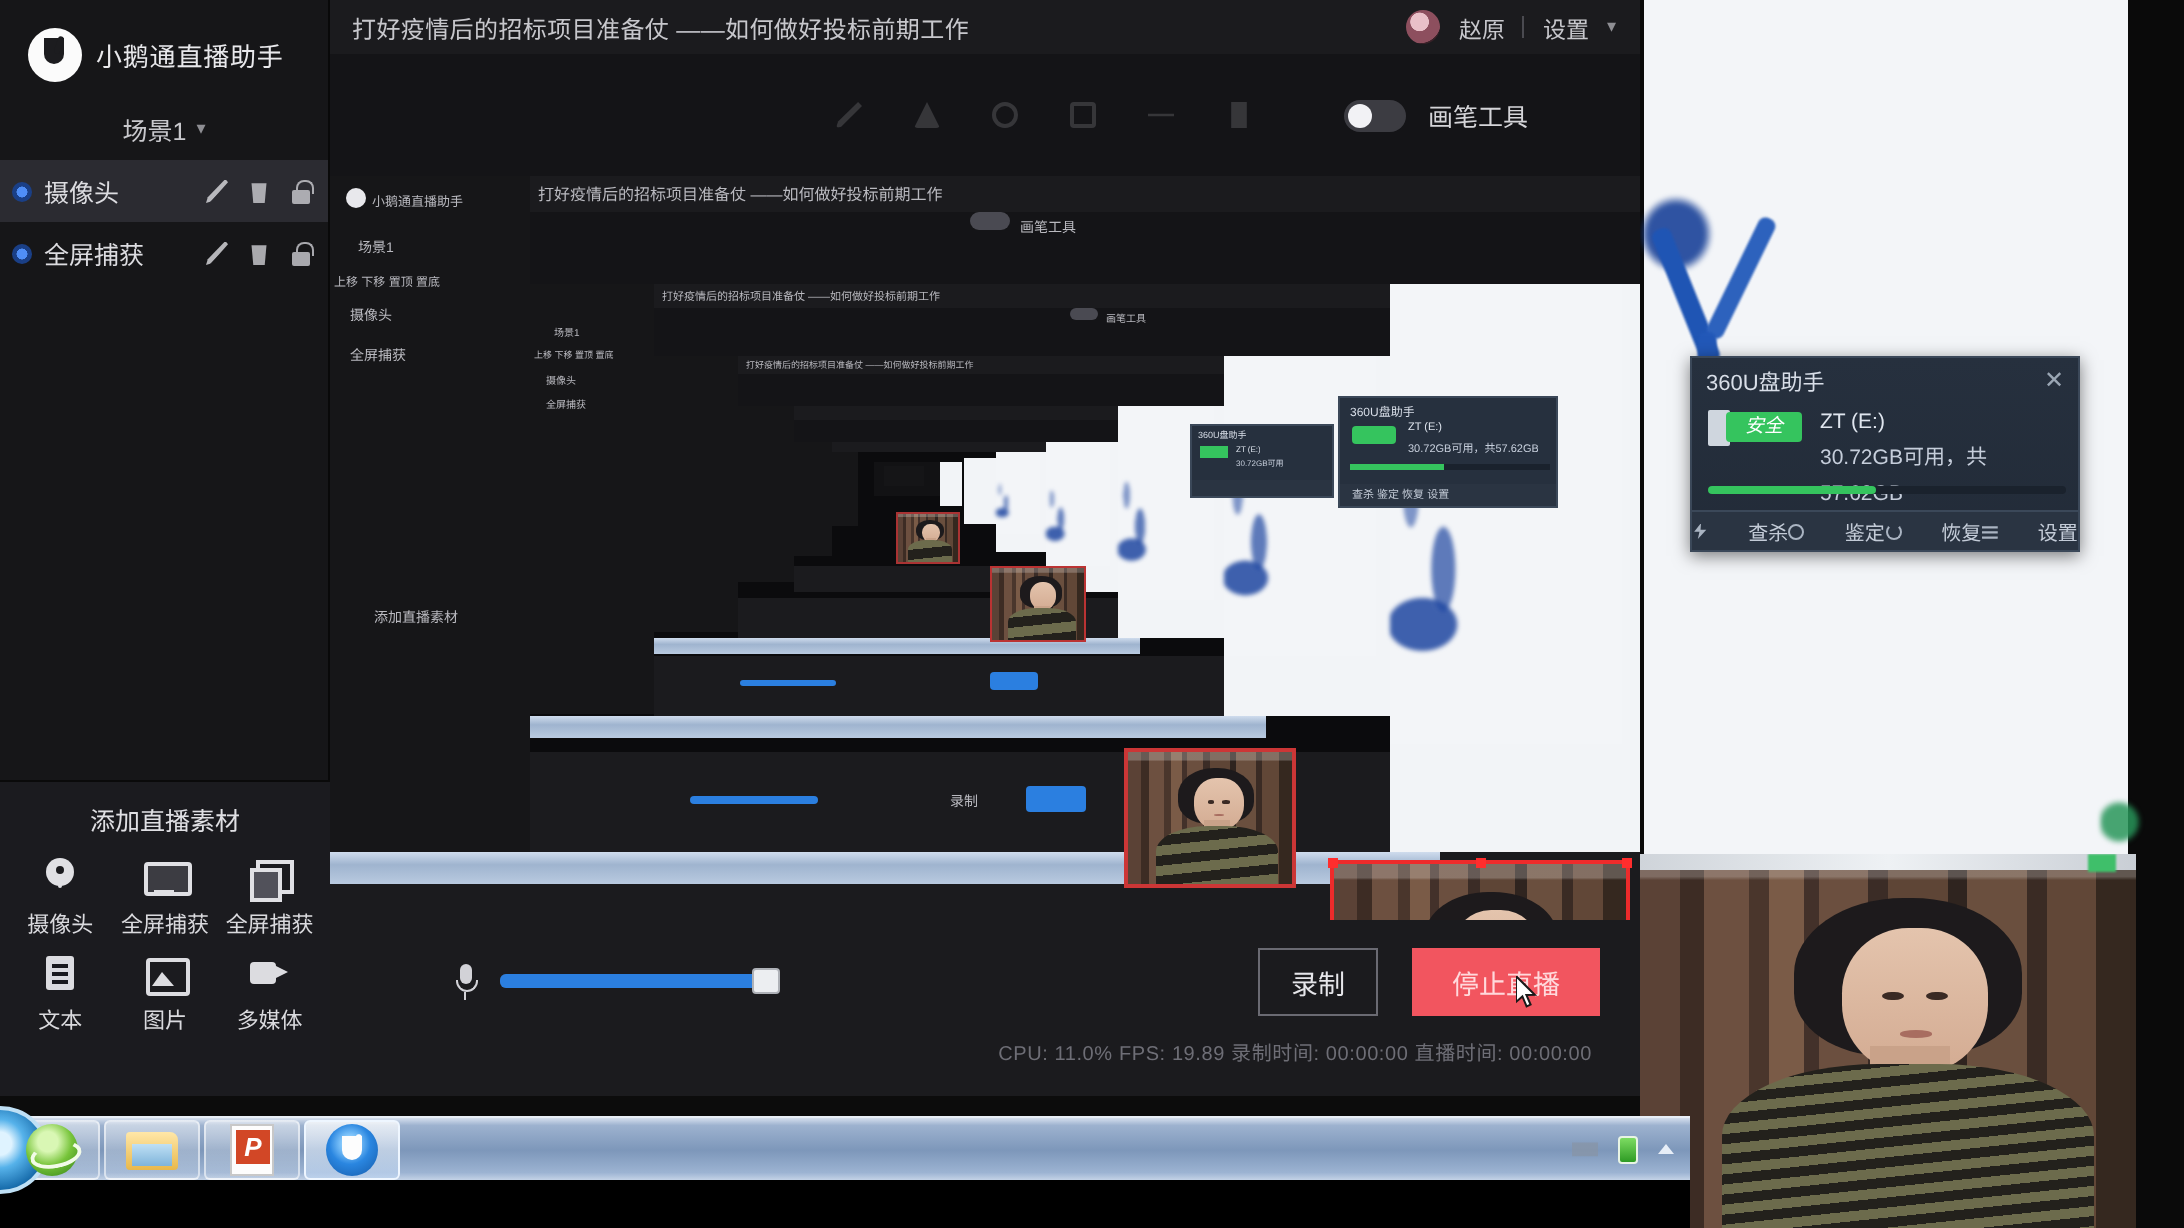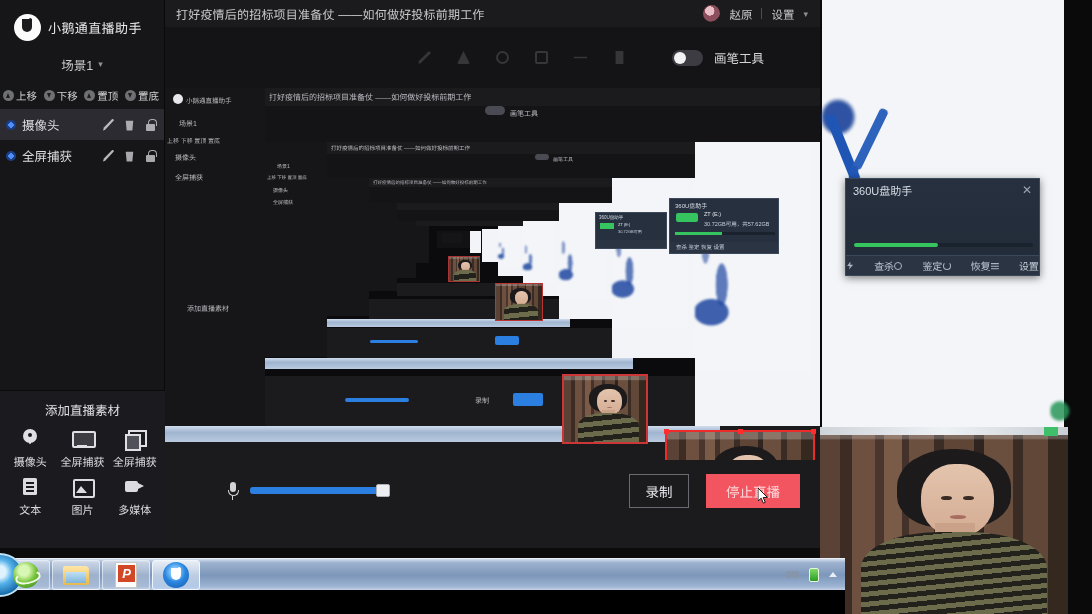--- a/index.html
+++ b/index.html
@@ -604,32 +604,6 @@
         <span class="chev">▾</span>
       </div>
 
-      <div class="order-bar">
-        <div class="order-btn">
-          <span class="order-ic up">
-              <i></i>
-            </span>
-          <span>上移</span>
-        </div>
-        <div class="order-btn">
-          <span class="order-ic down">
-              <i></i>
-            </span>
-          <span>下移</span>
-        </div>
-        <div class="order-btn">
-          <span class="order-ic top">
-              <i></i>
-            </span>
-          <span>置顶</span>
-        </div>
-        <div class="order-btn">
-          <span class="order-ic bot">
-              <i></i>
-            </span>
-          <span>置底</span>
-        </div>
-      </div>
 
       <div class="layer active">
         <span class="eye"></span>

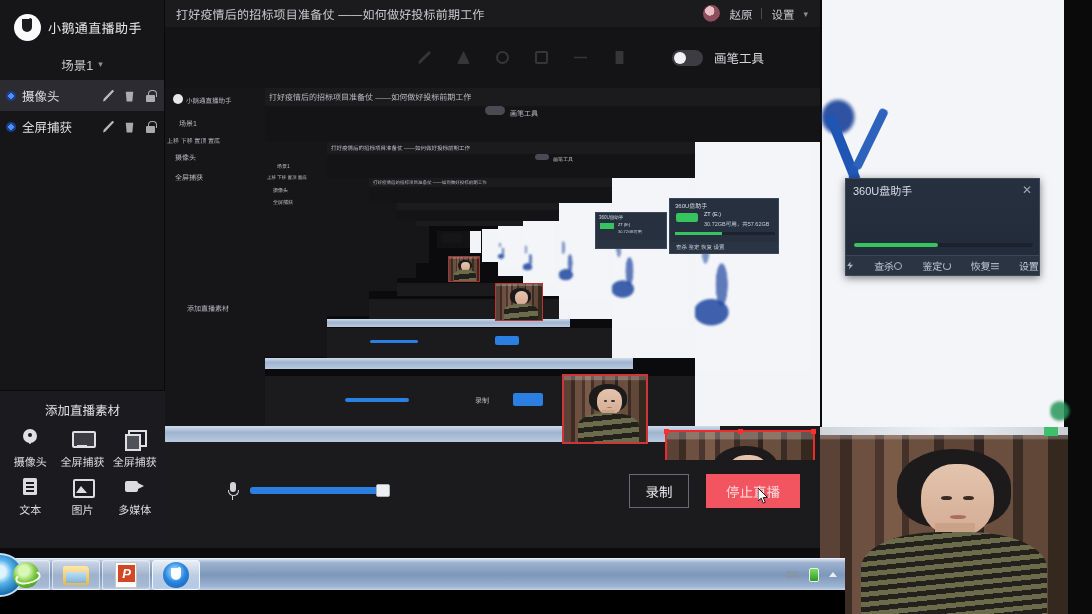--- a/index.html
+++ b/index.html
@@ -872,6 +872,16 @@
       <span>360U盘助手</span>
       <span class="p360-x">✕</span>
     </div>
+    <div class="p360-body">
+      <span class="usb">
+        <i class="usb-body"></i>
+        <i class="usb-tag">安全</i>
+      </span>
+      <span class="p360-info">
+        <span class="p360-l1">ZT (E:)</span><br>
+        <span class="p360-l2">30.72GB可用，共57.62GB</span>
+      </span>
+    </div>
     <div class="p360-bar">
         <i style="width:47%"></i>
       </div>

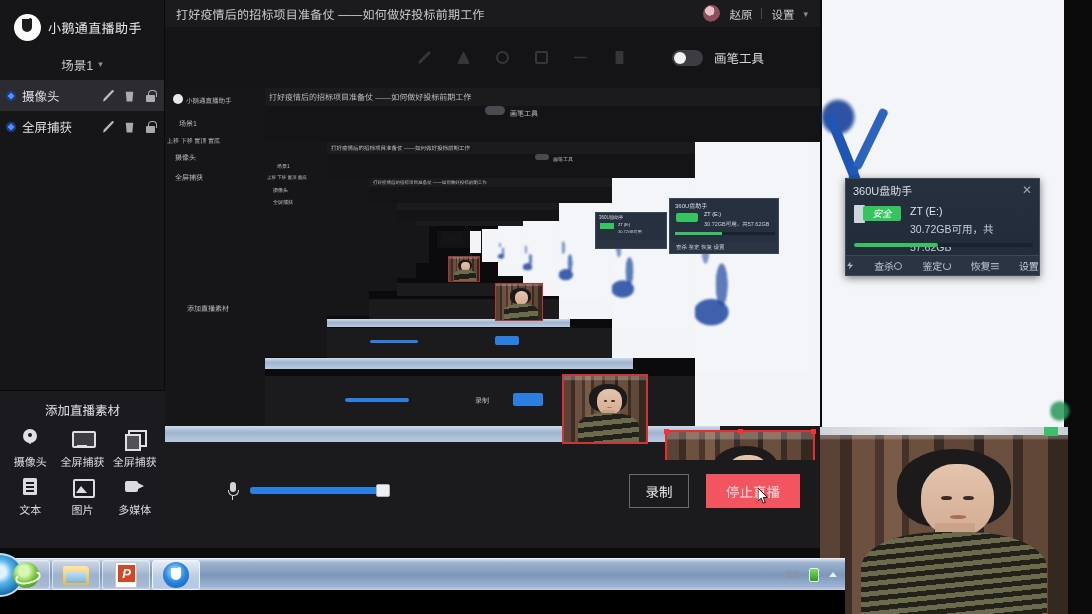--- a/index.html
+++ b/index.html
@@ -864,6 +864,7 @@
         </div>
       </div>
 
+      <div class="status-line">CPU: 11.0%   FPS: 19.89   录制时间: 00:00:00   直播时间: 00:00:00</div>
     </div>
   </div>
 

